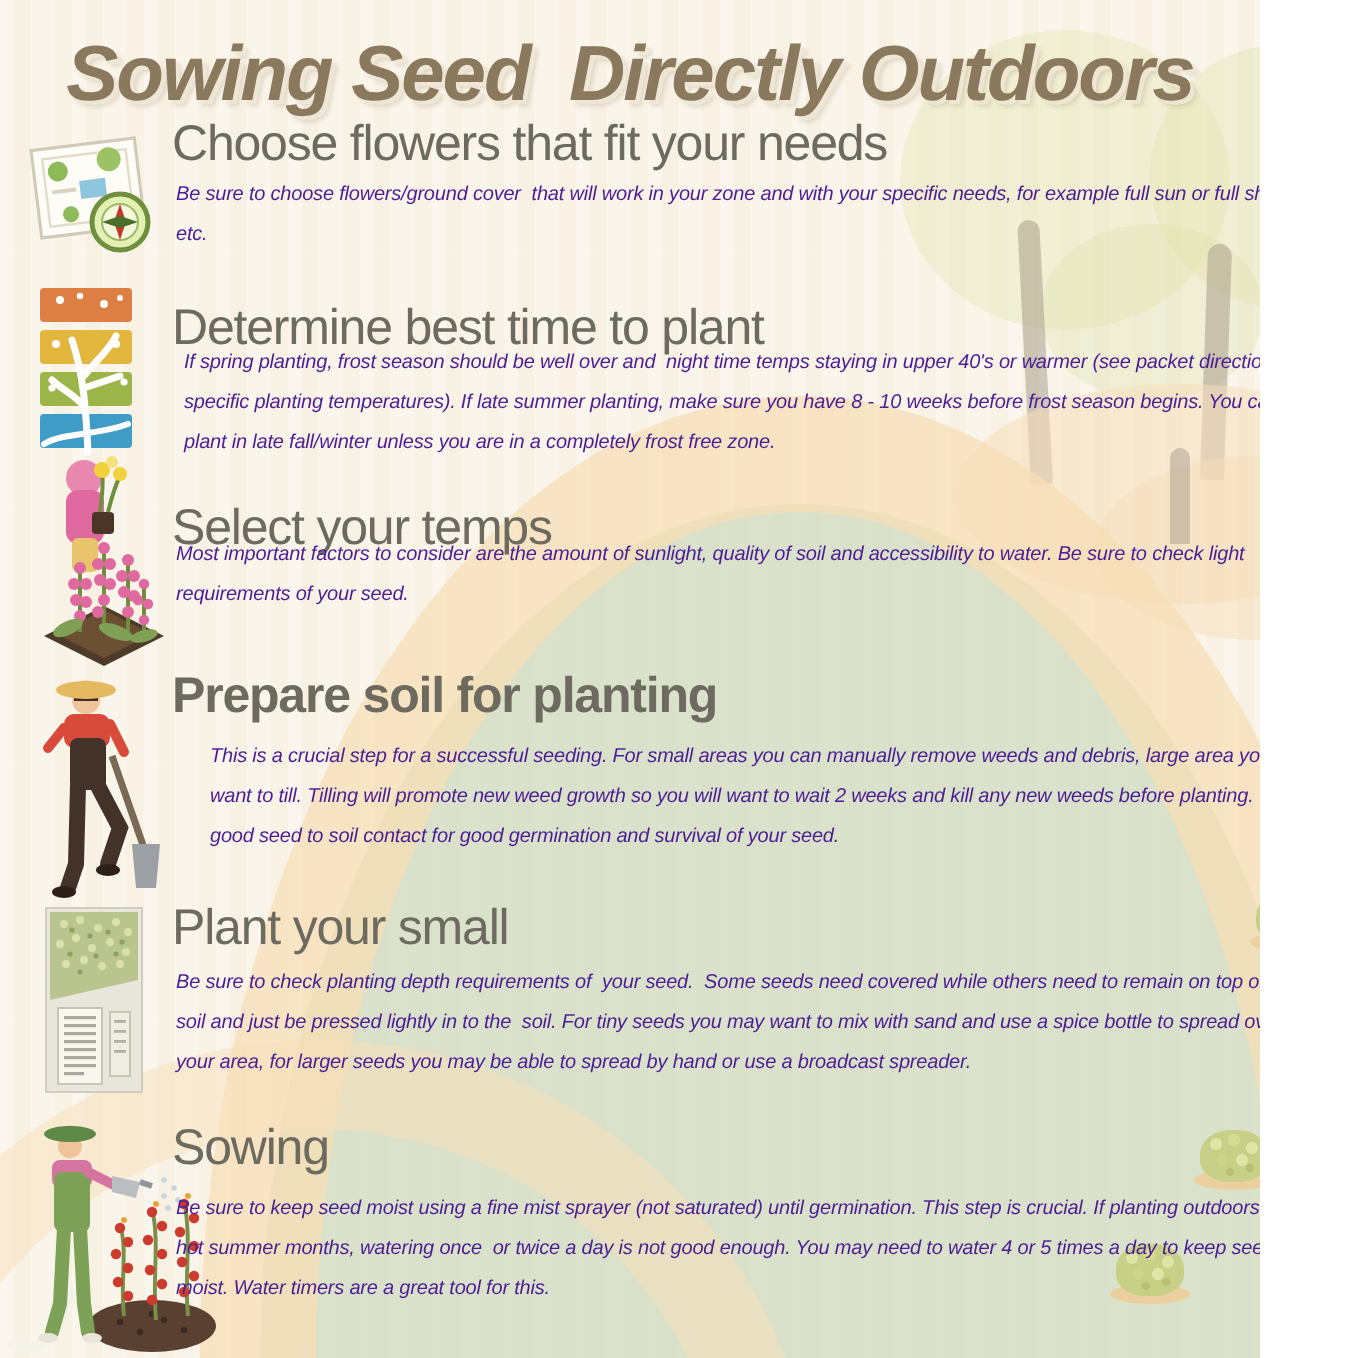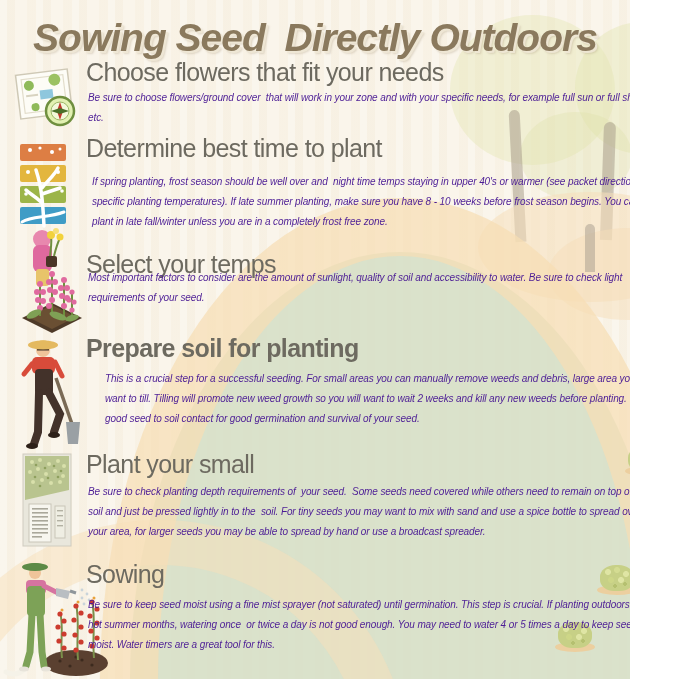--- a/index.html
+++ b/index.html
@@ -152,7 +152,7 @@
         <path d="M4 78 C14 72 30 74 46 68" stroke="#ffffff" stroke-width="3" fill="none" stroke-linecap="round"></path>
       </svg>
     </div>
-    <h2 class="step-heading" style="top:134px;margin:0;font-weight:400;">Determine best time to plant</h2>
+    <h2 class="step-heading" style="top:150px;margin:0;font-weight:400;">Determine best time to plant</h2>
     <p class="step-body" style="top:168px;margin:4px;">If spring planting, frost season should be well over and  night time temps staying in upper 40's or warmer (see packet directions for specific planting temperatures). If late summer planting, make sure you have 8 - 10 weeks before frost season begins. You can not plant in late fall/winter unless you are in a completely frost free zone.</p>
   </div>
 

